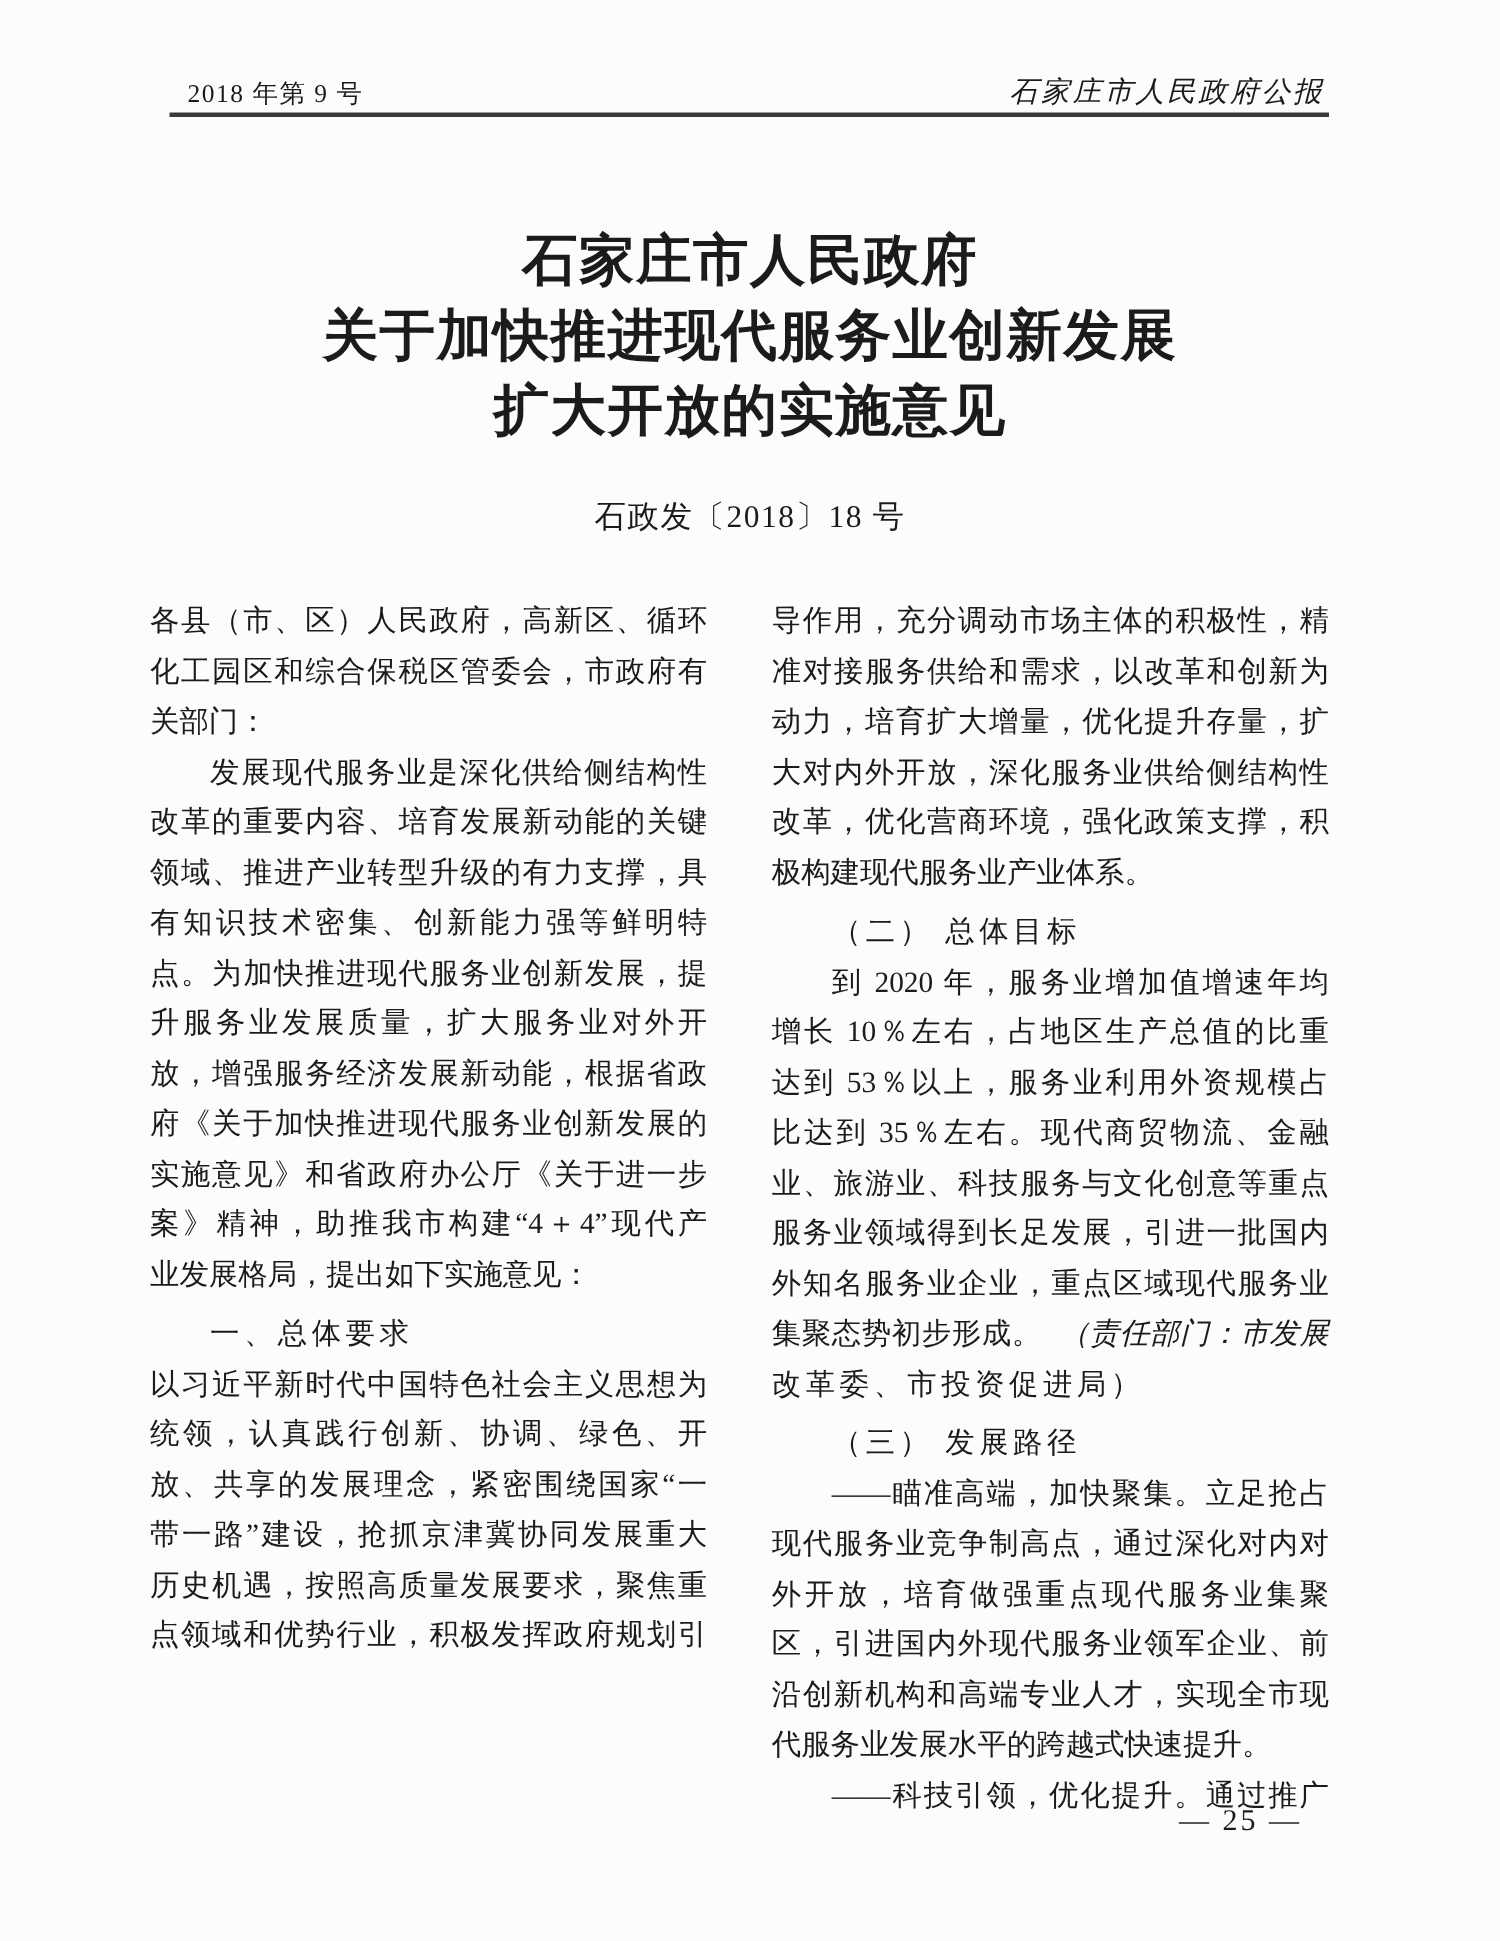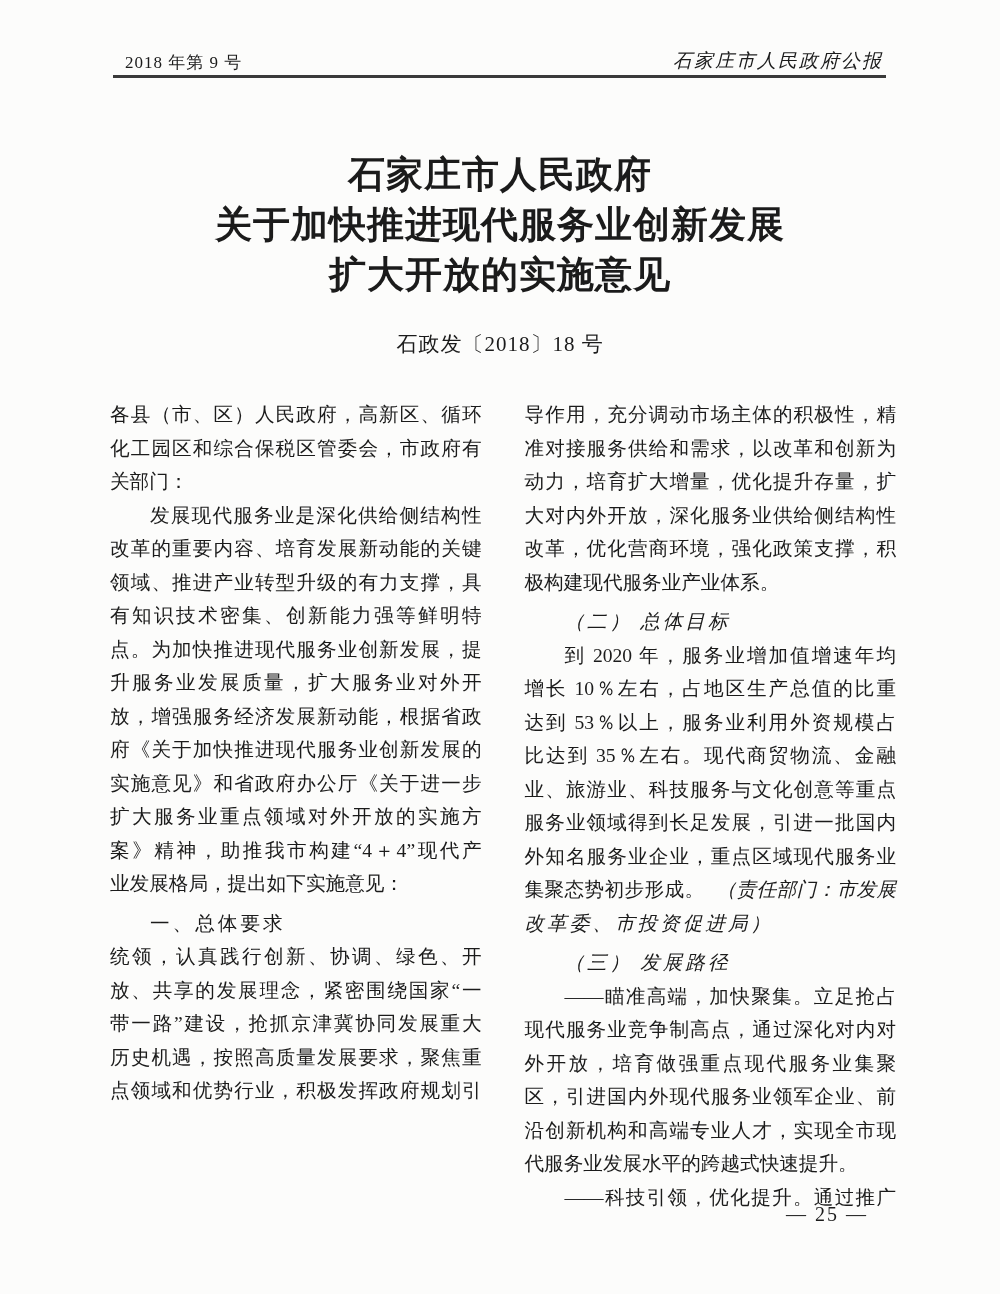--- a/index.html
+++ b/index.html
@@ -35,7 +35,7 @@
 
   
   .cols {
-    position:absolute; left:110px; top:398px;
+    position:absolute; left:100px; top:398px;
     width:786px;
     display:flex; gap:43px;
   }

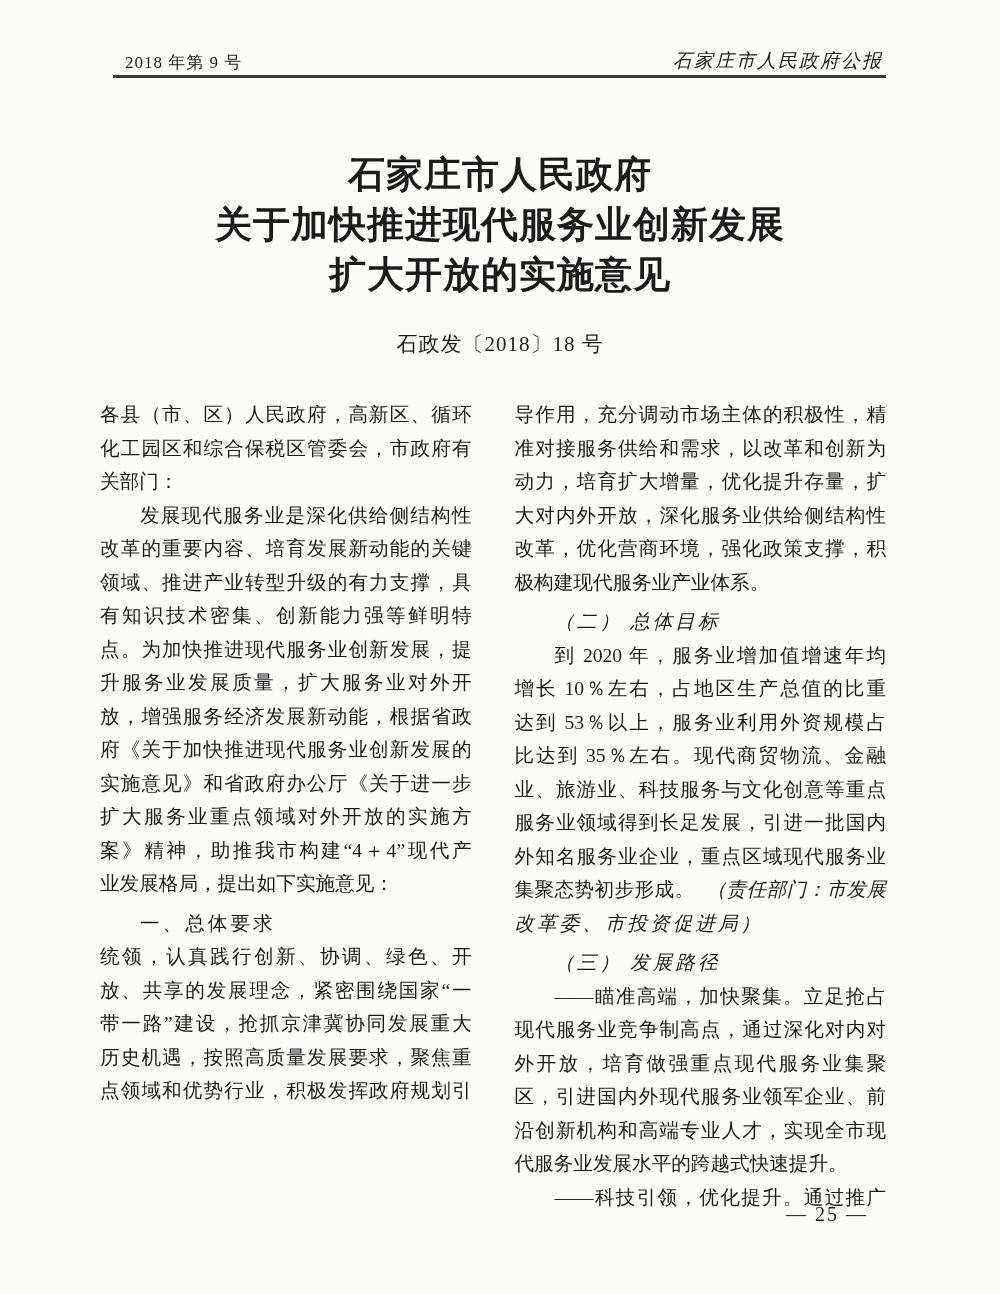--- a/index.html
+++ b/index.html
@@ -47,7 +47,7 @@
   .line.hd  { margin-top:6px; }
 
   .hei { font-family:"Liberation Sans", sans-serif; font-weight:400; letter-spacing:3px; }
-  .kai { font-style:italic; letter-spacing:3px; }
+  .kai { letter-spacing:3px; }
   .kai-inline { font-style:italic;margin-left:12px; }
 
   

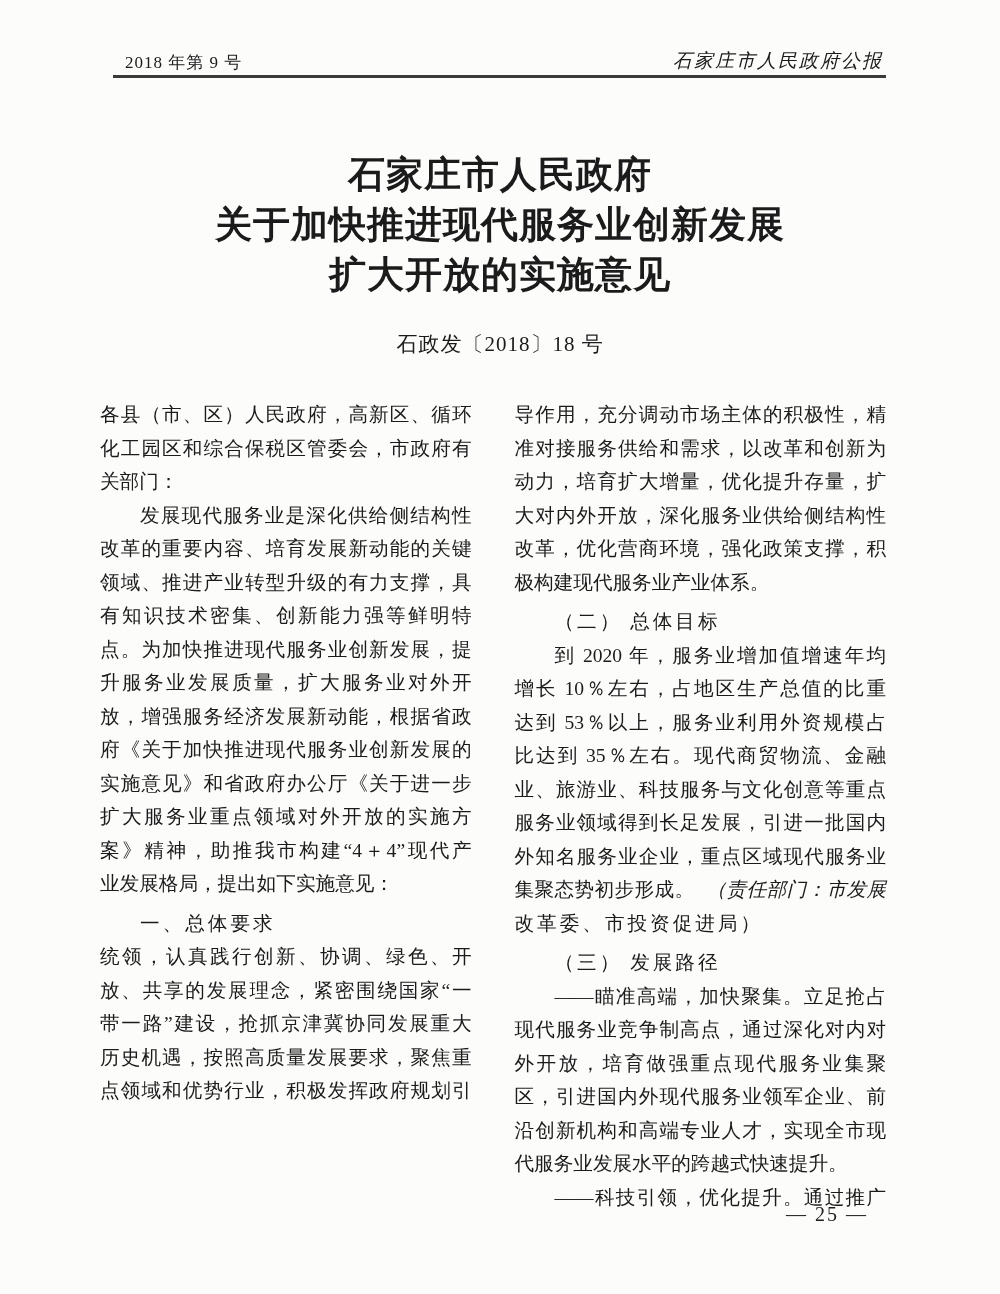--- a/index.html
+++ b/index.html
@@ -87,7 +87,6 @@
         <div class="line jfy">放，增强服务经济发展新动能，根据省政</div>
         <div class="line jfy">府《关于加快推进现代服务业创新发展的</div>
         <div class="line jfy">实施意见》和省政府办公厅《关于进一步</div>
-        <div class="line jfy">扩大服务业重点领域对外开放的实施方</div>
         <div class="line jfy">案》精神，助推我市构建“4＋4”现代产</div>
         <div class="line">业发展格局，提出如下实施意见：</div>
         <div class="line ind hei hd">一、总体要求</div>

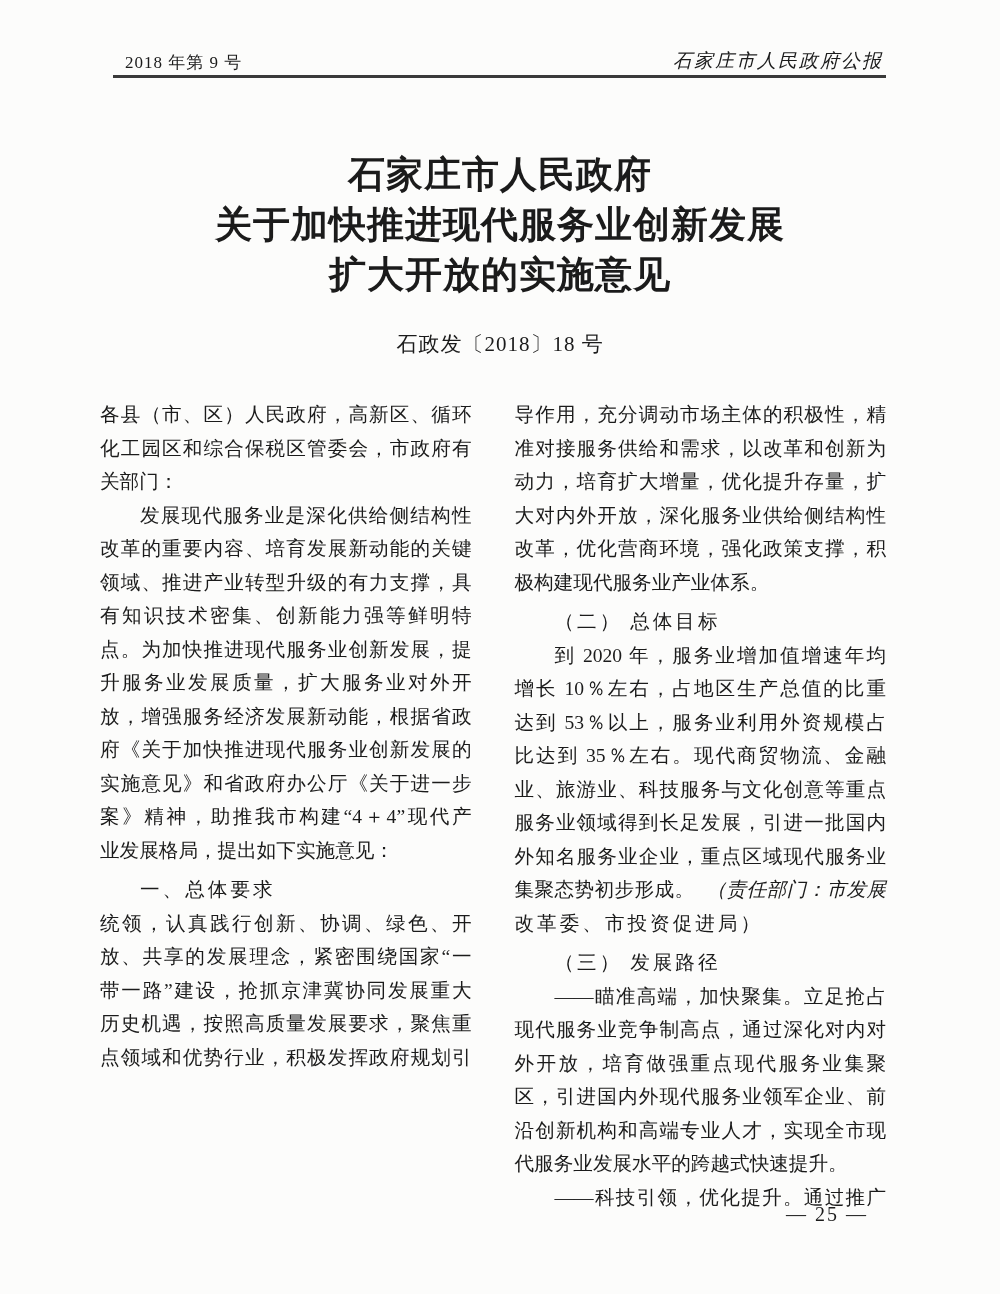--- a/index.html
+++ b/index.html
@@ -90,6 +90,7 @@
         <div class="line jfy">案》精神，助推我市构建“4＋4”现代产</div>
         <div class="line">业发展格局，提出如下实施意见：</div>
         <div class="line ind hei hd">一、总体要求</div>
+        <div class="line jfy">以习近平新时代中国特色社会主义思想为</div>
         <div class="line jfy">统领，认真践行创新、协调、绿色、开</div>
         <div class="line jfy">放、共享的发展理念，紧密围绕国家“一</div>
         <div class="line jfy">带一路”建设，抢抓京津冀协同发展重大</div>

